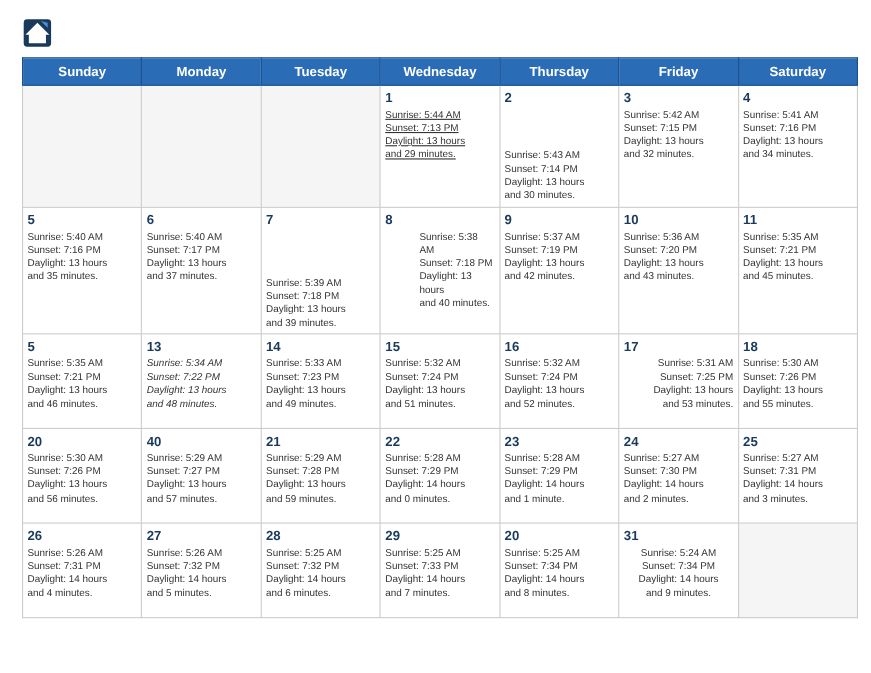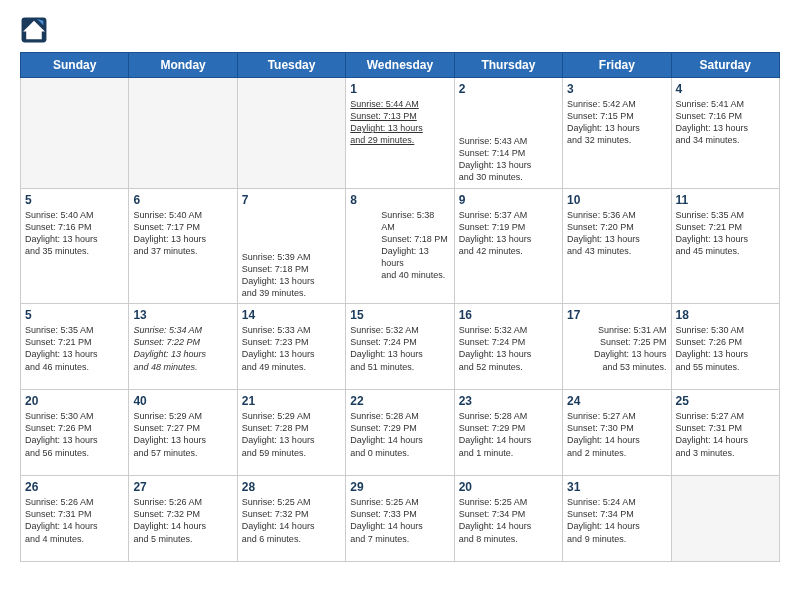--- a/index.html
+++ b/index.html
@@ -344,7 +344,7 @@
           </td>
           <td>
             <span class="day-num">31</span>
-            <div class="day-info" style="white-space: pre-line;">Sunrise: 5:24 AM
+            <div class="day-info" style="white-space: pre-line; text-align: center;">Sunrise: 5:24 AM
 Sunset: 7:34 PM
 Daylight: 14 hours
 and 9 minutes.</div>

